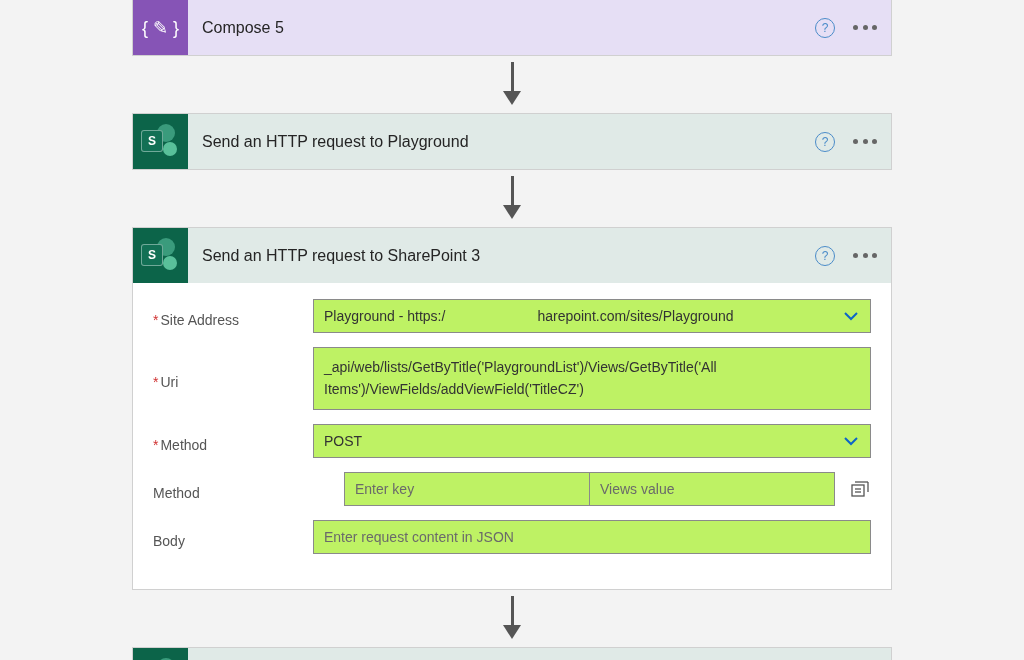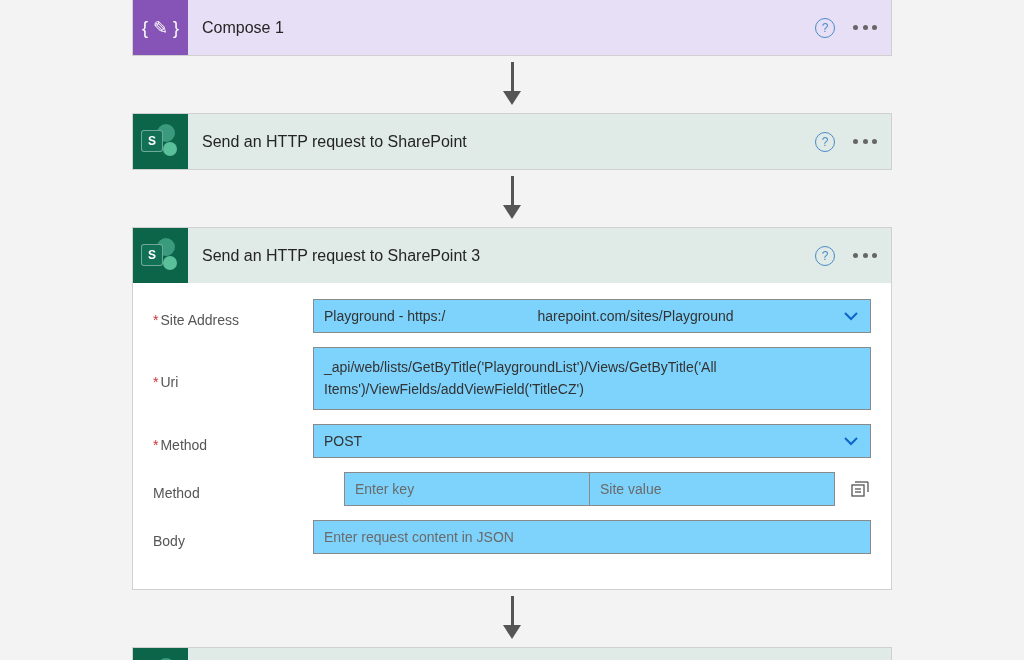--- a/index.html
+++ b/index.html
@@ -177,7 +177,7 @@
 <div class="card" style="margin-top:0; border-top:none;">
   <div class="card-header compose-header">
     <div class="icon-box compose-icon">{ ✎ }</div>
-    <div class="card-title">Compose 1</div>
+    <div class="card-title">Compose 5</div>
     <div class="help-icon">?</div>
     <div class="menu-dots">
         <span></span>

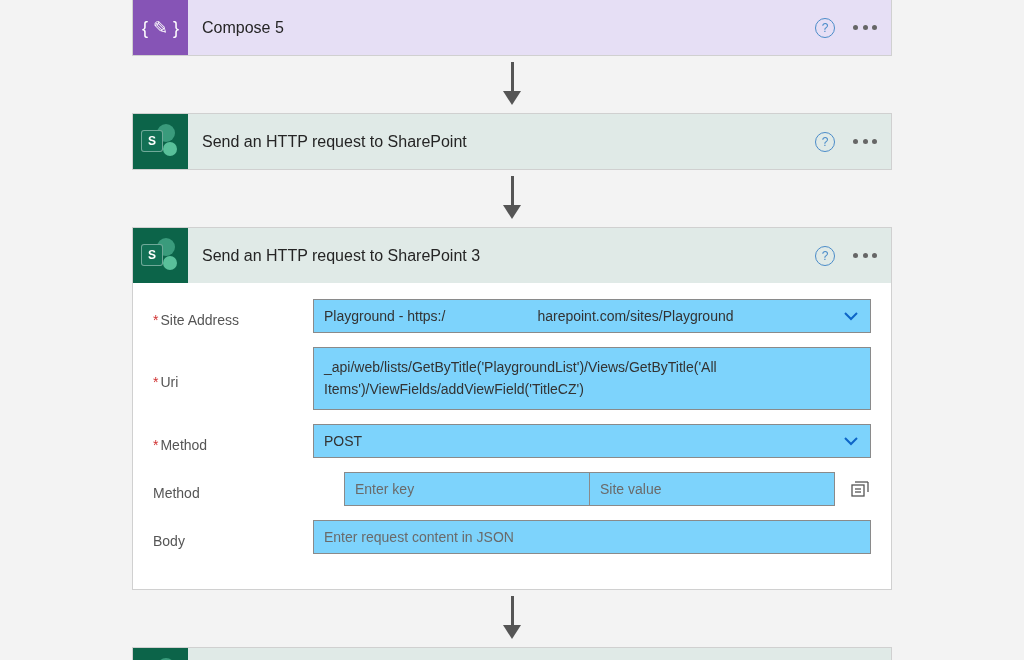--- a/index.html
+++ b/index.html
@@ -199,7 +199,7 @@
         <div class="sp-circle2"></div>
         <div class="sp-s">S</div>
     </div>
-    <div class="card-title">Send an HTTP request to SharePoint</div>
+    <div class="card-title">Send an HTTP request to Playground</div>
     <div class="help-icon">?</div>
     <div class="menu-dots">
         <span></span>

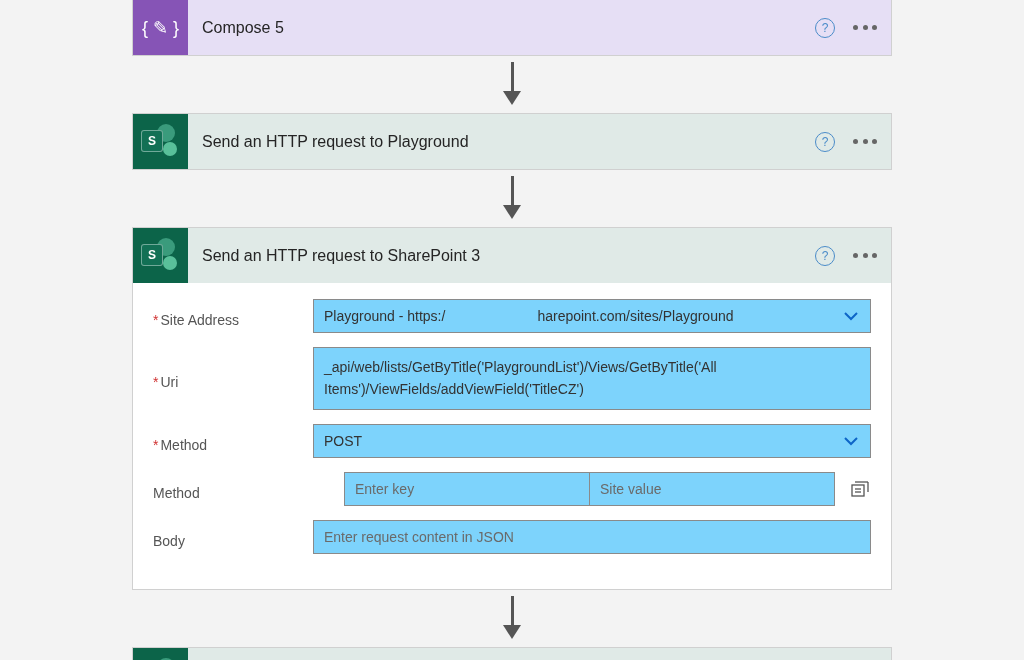--- a/index.html
+++ b/index.html
@@ -142,7 +142,7 @@
       padding: 6px 10px;
       font-size: 14px;
       color: #333;
-      background: #7dd3fc;
+      background: #bef264;
       flex: 1;
     }
     .select-look { justify-content: space-between; }

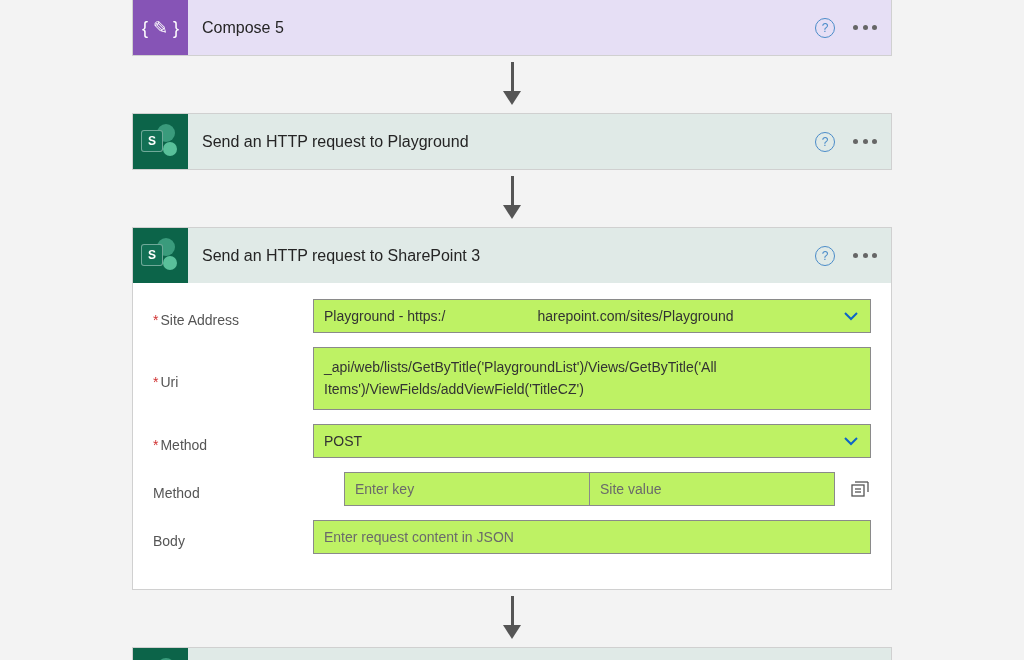--- a/index.html
+++ b/index.html
@@ -273,7 +273,7 @@
       <div class="form-field">
         <div class="kv-pair">
           <div class="text-look placeholder">Enter key</div>
-          <div class="text-look placeholder">Site value</div>
+          <div class="text-look placeholder">Views value</div>
         </div>
         <span class="mode-icon">
           <svg width="18" height="16" viewBox="0 0 18 16" fill="none" stroke="#555" stroke-width="1.3">

